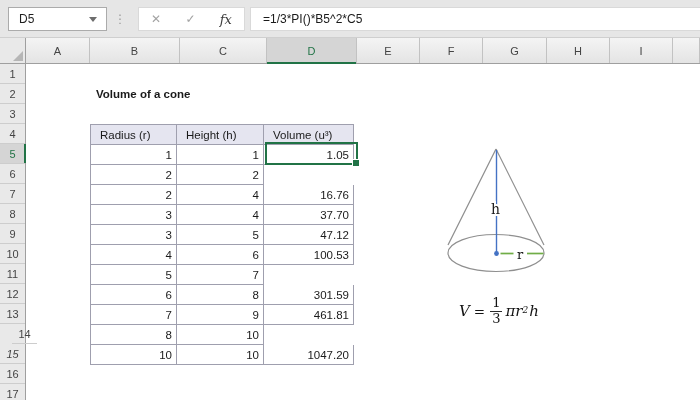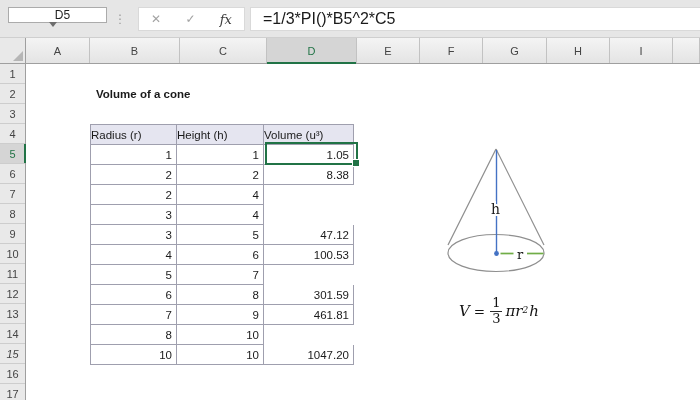--- a/index.html
+++ b/index.html
@@ -9,8 +9,8 @@
   
   #topbar{position:absolute;left:0;top:0;width:700px;height:38px;background:var(--topbar-bg);
           border-bottom:1px solid #cfcfcf;box-sizing:border-box;}
-  #namebox{position:absolute;left:8px;top:7px;width:99px;height:16px;background:#fff;
-           border:1px solid #ababab;box-sizing:border-box;display:flex;align-items:center;flex-direction:column;}
+  #namebox{position:absolute;left:8px;top:7px;width:99px;height:24px;background:#fff;
+           border:1px solid #ababab;box-sizing:border-box;display:flex;align-items:center;}
   #namebox .ref{padding-left:10px;font-size:12px;color:#1f1f1f;flex:1;}
   #namebox .arrow{width:0;height:0;border-left:4px solid transparent;border-right:4px solid transparent;
            border-top:5px solid #6d6d6d;margin-right:9px;}

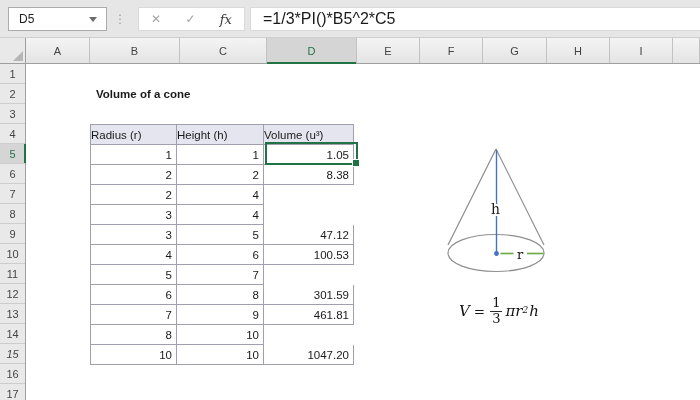--- a/index.html
+++ b/index.html
@@ -23,7 +23,7 @@
   #fnbox .fx{color:#3b3b3b;font-size:13px;font-style:italic;font-family:"DejaVu Serif",serif;}
   #formulabox{position:absolute;left:250px;top:7px;width:450px;height:24px;background:#fff;
          border:1px solid #d9d9d9;border-right:none;box-sizing:border-box;display:flex;align-items:center;}
-  #formulabox .ftext{padding-left:12px;font-size:16px;color:#1a1a1a;white-space:pre;}
+  #formulabox .ftext{padding-left:12px;font-size:12px;color:#1a1a1a;white-space:pre;}
 
   
   #sheet{position:absolute;left:0;top:38px;width:700px;height:362px;background:#fff;overflow:hidden;}

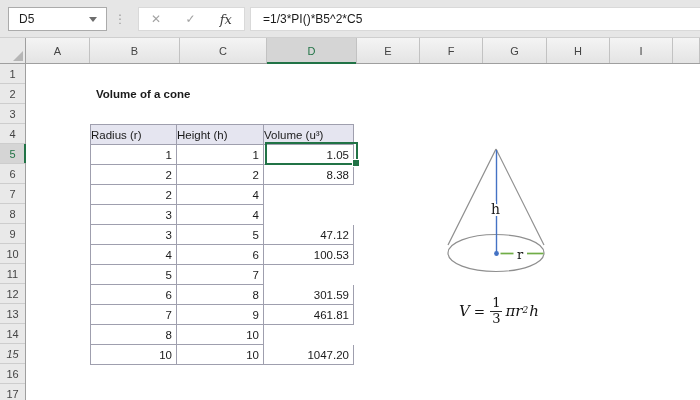--- a/index.html
+++ b/index.html
@@ -54,7 +54,7 @@
   .tcell{height:20px;box-sizing:border-box;border-right:1px solid var(--table-border);
          border-bottom:1px solid var(--table-border);font-size:11.5px;color:#1a1a1a;
          display:flex;align-items:center;background:#fff;}
-  .tcell.th{background:var(--table-header-fill);justify-content:flex-start;padding-left:0;}
+  .tcell.th{background:var(--table-header-fill);justify-content:flex-start;padding-left:9px;}
   .tcell.num{justify-content:flex-end;padding-right:4px;}
   .w0{width:90px;} .w1{width:87px;} .w2{width:90px;}
   .tcell.th.w0{width:86px;} .tcell.th.w1{width:87px;} .tcell.th.w2{width:90px;}

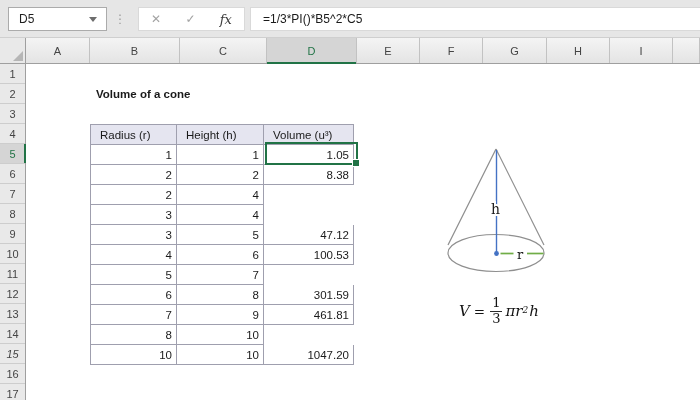--- a/index.html
+++ b/index.html
@@ -149,7 +149,6 @@
         <div class="trow">
           <div class="tcell w0 num">2</div>
           <div class="tcell w1 num">2</div>
-          <div class="tcell w2 num">8.38</div>
         </div>
         <div class="trow">
           <div class="tcell w0 num">2</div>

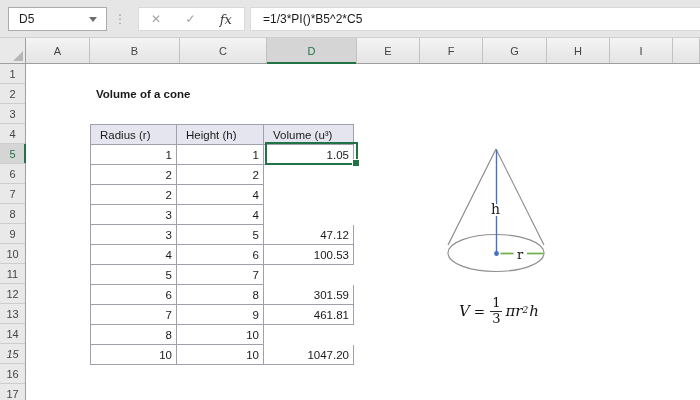--- a/index.html
+++ b/index.html
@@ -153,6 +153,7 @@
         <div class="trow">
           <div class="tcell w0 num">2</div>
           <div class="tcell w1 num">4</div>
+          <div class="tcell w2 num">16.76</div>
         </div>
         <div class="trow">
           <div class="tcell w0 num">3</div>

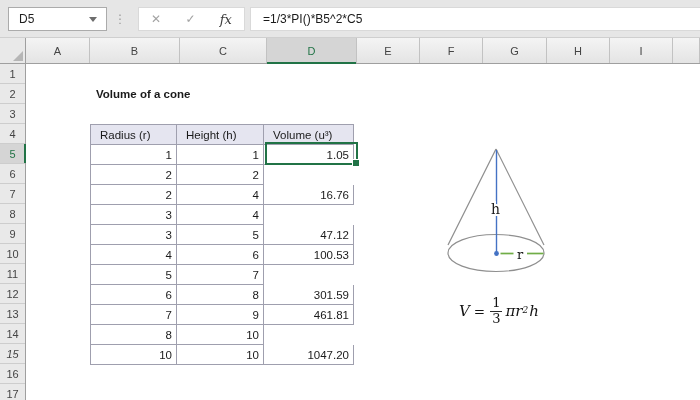--- a/index.html
+++ b/index.html
@@ -158,6 +158,7 @@
         <div class="trow">
           <div class="tcell w0 num">3</div>
           <div class="tcell w1 num">4</div>
+          <div class="tcell w2 num">37.70</div>
         </div>
         <div class="trow">
           <div class="tcell w0 num">3</div>

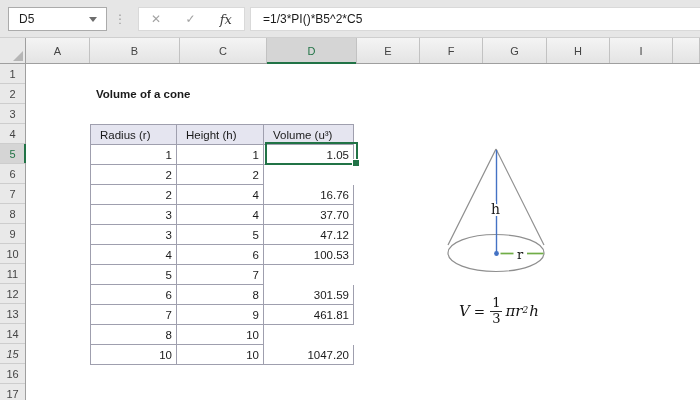--- a/index.html
+++ b/index.html
@@ -127,7 +127,7 @@
         <div class="rowhdr" style="top: 200px;">11</div>
         <div class="rowhdr" style="top: 220px;">12</div>
         <div class="rowhdr" style="top: 240px;">13</div>
-        <div class="rowhdr" style="top: 260px;">14</div>
+        <div class="rowhdr" style="top: 260px; margin-left: 12px;">14</div>
         <div class="rowhdr" style="top: 280px; font-style: italic;">15</div>
         <div class="rowhdr" style="top: 300px;">16</div>
         <div class="rowhdr" style="top: 320px;">17</div>

